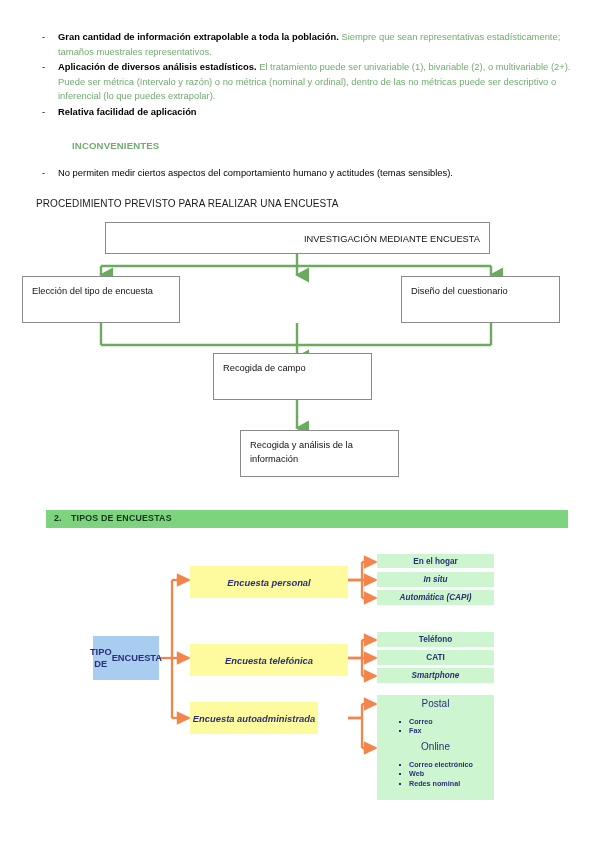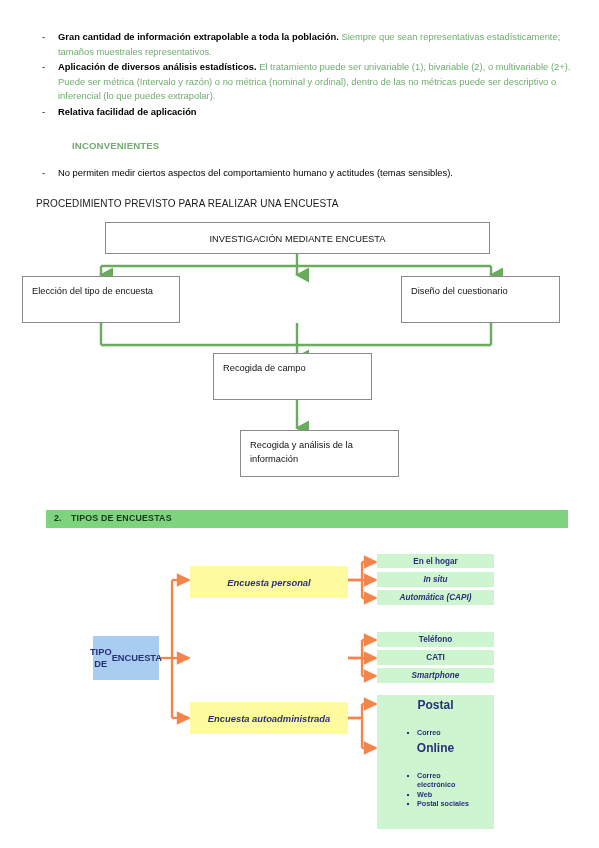--- a/index.html
+++ b/index.html
@@ -26,7 +26,7 @@
   .fbox{position:absolute;border:1px solid #8a8a8a;background:#fff;box-sizing:border-box;
         font-size:9.3px;line-height:14px;color:#111;}
   .fbox .lbl{padding:7px 9px;display:block;}
-  .fbox.center .lbl{text-align:center;padding-top:9px;}
+  .fbox.center .lbl{text-align:right;padding-top:9px;}
   .fc svg{position:absolute;left:0;top:0;}
 
   

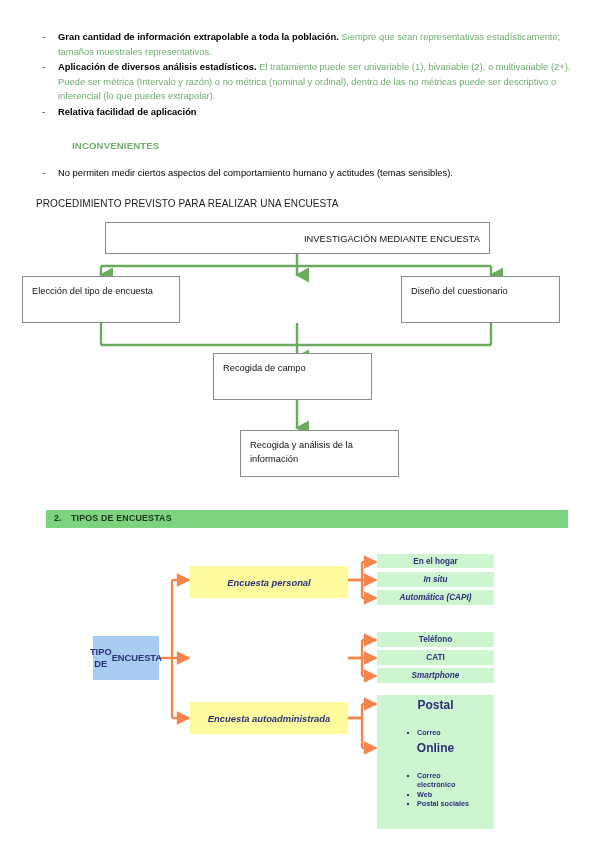--- a/index.html
+++ b/index.html
@@ -192,6 +192,9 @@
       <span>Automática (CAPI)</span>
     </div>
 
+    <div class="tnode mid" style="left:190px;top:104px;width:158px;height:32px;">
+      <span>Encuesta telefónica</span>
+    </div>
     <div class="tnode leaf" style="left:377px;top:92px;width:117px;height:15px;">
       <span>Teléfono</span>
     </div>

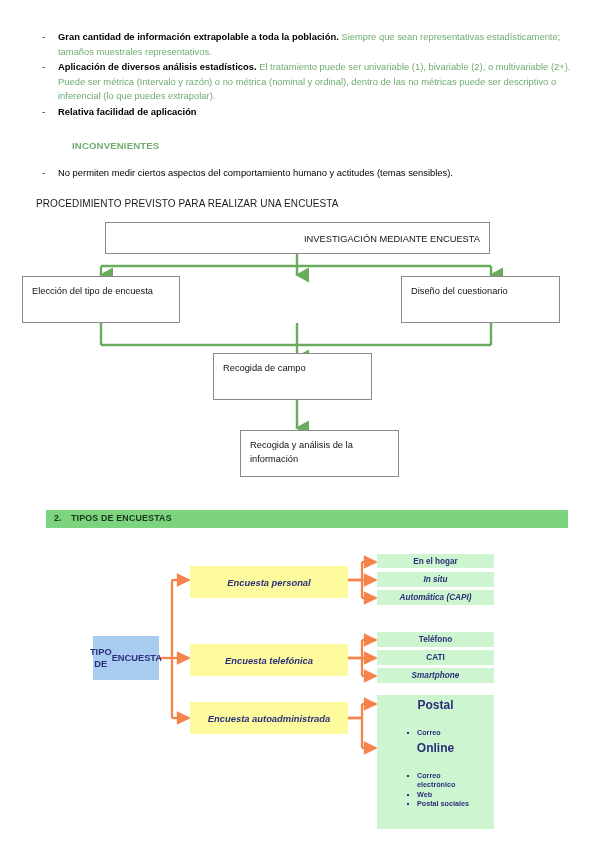--- a/index.html
+++ b/index.html
@@ -44,7 +44,7 @@
   .leaf{background:#cdf5cf;font-size:8.2px;}
   .leaf.it{font-style:italic;}
   .grp{background:#cdf5cf;display:block;padding:3px 0 4px 0;}
-  .grp .ghead{font-size:12px;font-weight:bold;color:#2b2f7a;text-align:center;margin-bottom:1px;}
+  .grp .ghead{font-size:10px;font-weight:normal;color:#2b2f7a;text-align:center;margin-bottom:1px;}
   .grp ul{list-style:none;margin:16px;padding:0 0 0 12px;}
   .grp li{font-size:7.2px;font-weight:bold;color:#2b2f7a;line-height:9.4px;position:relative;padding-left:12px;text-align:left;}
   .grp li:before{content:"";position:absolute;left:2px;top:4px;width:2px;height:2px;background:#2b2f7a;}

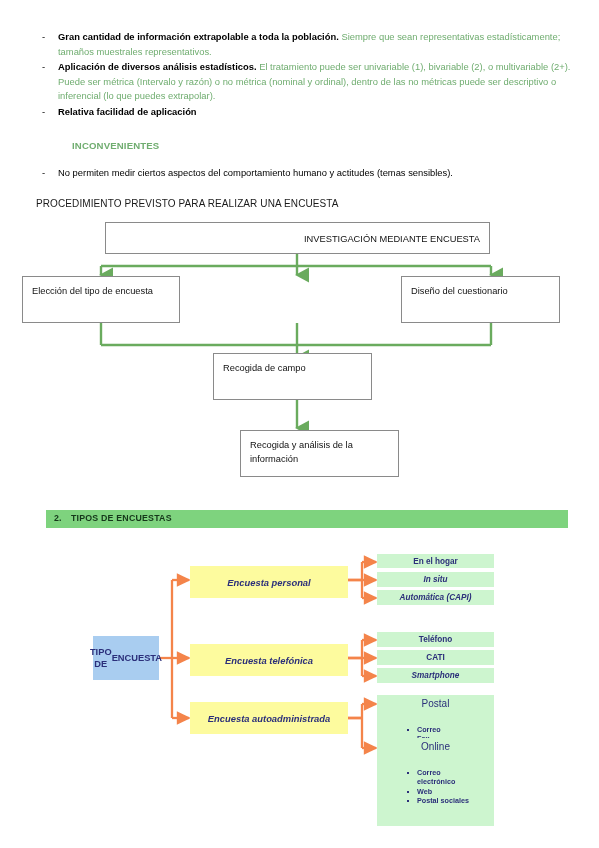--- a/index.html
+++ b/index.html
@@ -205,7 +205,7 @@
       <span>Smartphone</span>
     </div>
 
-    <div class="tnode mid" style="left:190px;top:162px;width:158px;height:32px;text-align:right;">
+    <div class="tnode mid" style="left:190px;top:162px;width:128px;height:32px;text-align:right;">
       <span>Encuesta autoadministrada</span>
     </div>
 

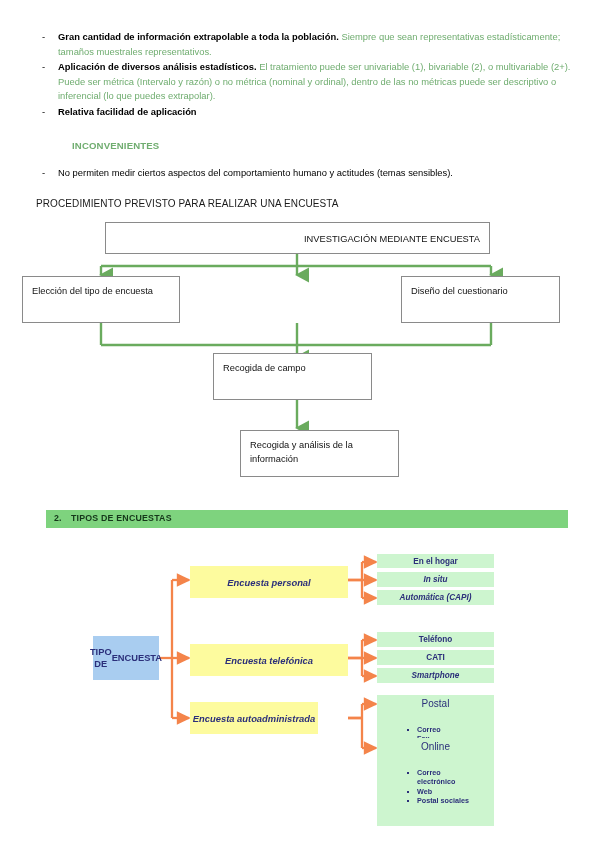--- a/index.html
+++ b/index.html
@@ -45,7 +45,7 @@
   .leaf.it{font-style:italic;}
   .grp{background:#cdf5cf;display:block;padding:3px 0 4px 0;}
   .grp .ghead{font-size:10px;font-weight:normal;color:#2b2f7a;text-align:center;margin-bottom:1px;}
-  .grp ul{list-style:none;margin:16px;padding:0 0 0 12px;}
+  .grp ul{list-style:none;margin:8px;padding:0 0 0 12px;}
   .grp li{font-size:7.2px;font-weight:bold;color:#2b2f7a;line-height:9.4px;position:relative;padding-left:12px;text-align:left;}
   .grp li:before{content:"";position:absolute;left:2px;top:4px;width:2px;height:2px;background:#2b2f7a;}
 </style>

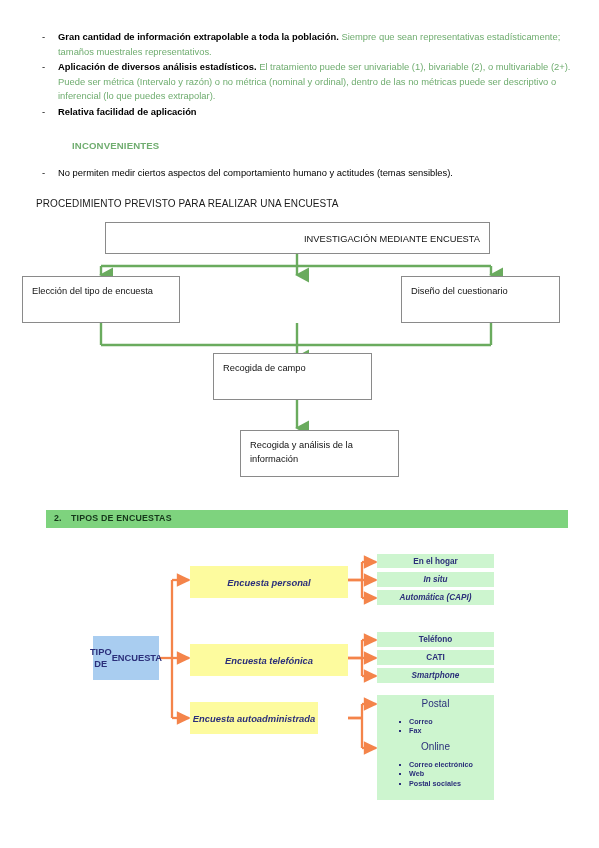--- a/index.html
+++ b/index.html
@@ -222,7 +222,7 @@
       <ul>
         <li>Correo electrónico</li>
         <li>Web</li>
-        <li>Postal sociales</li>
+        <li>Redes nominal</li>
       </ul>
     </div>
 

